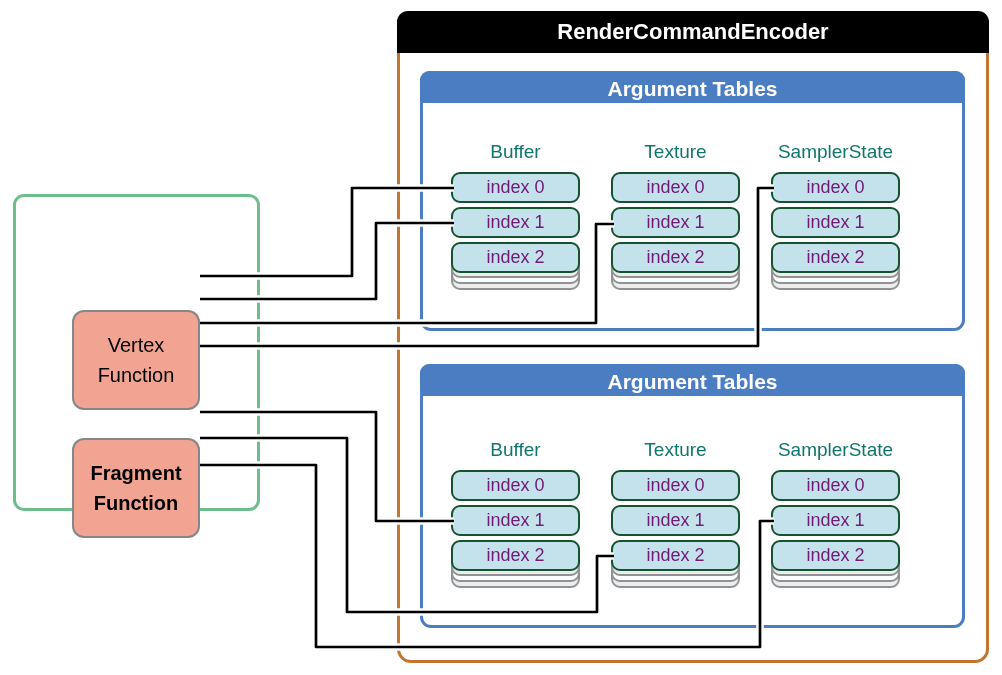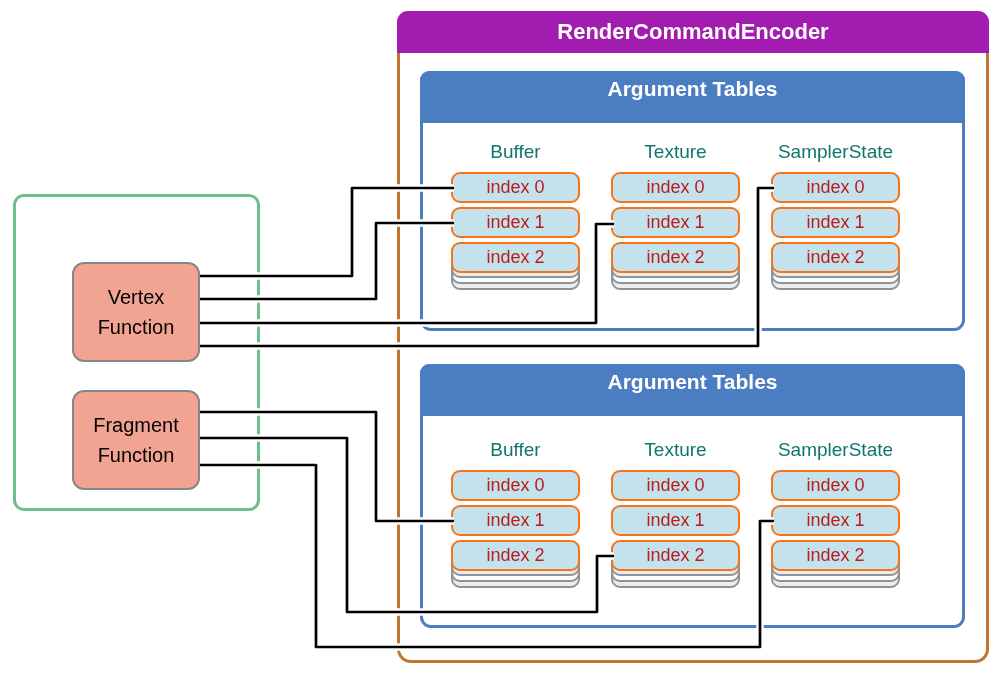--- a/index.html
+++ b/index.html
@@ -13,7 +13,7 @@
   .encoder-box { left:397px; top:11px; width:592px; height:652px;
     border:3px solid #C1752F; border-radius:14px; background:#fff; }
   .encoder-hdr { left:397px; top:11px; width:592px; height:42px;
-    background:#a21caf; border-radius:11px 11px 0 0;
+    background:#000000; border-radius:11px 11px 0 0;
     color:#fff; font-weight:bold; font-size:22px; line-height:42px; text-align:center; }
 
   .table-box { width:545px; border:3px solid #4B7DC2; border-radius:11px; background:#fff; }

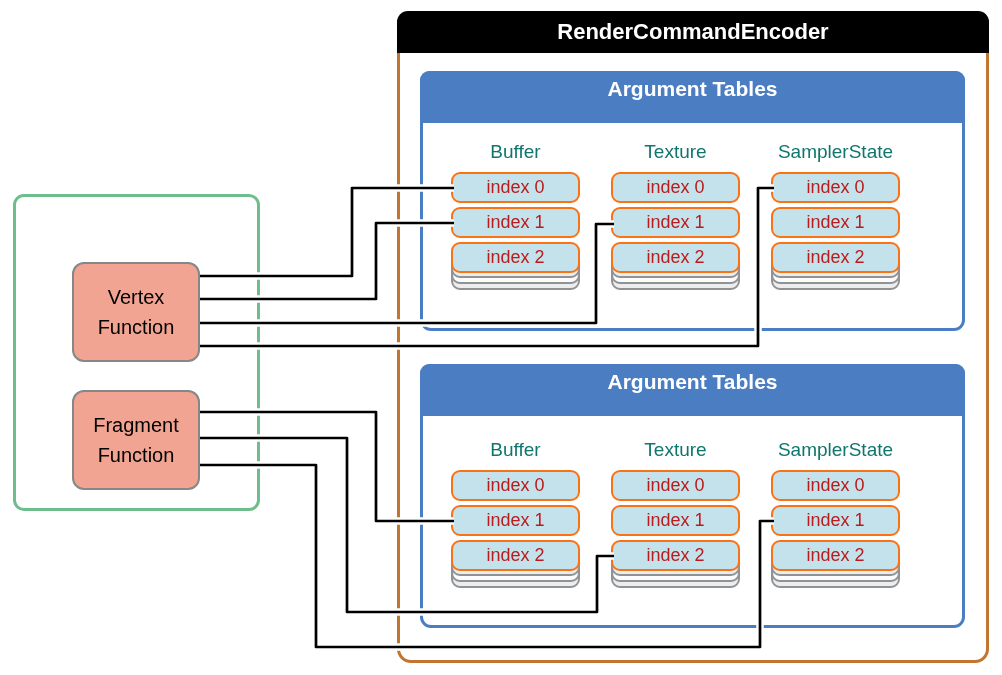--- a/index.html
+++ b/index.html
@@ -19,7 +19,7 @@
   .table-box { width:545px; border:3px solid #4B7DC2; border-radius:11px; background:#fff; }
   .t1 { left:420px; top:71px;  height:260px; }
   .t2 { left:420px; top:364px; height:264px; }
-  .table-hdr { width:545px; height:52px; background:#4B7DC2; border-radius:9px 9px 0 0;
+  .table-hdr { width:545px; height:32px; background:#4B7DC2; border-radius:9px 9px 0 0;
     color:#fff; font-weight:bold; font-size:21px; line-height:36px; text-align:center; }
   .th1 { left:420px; top:71px; }
   .th2 { left:420px; top:364px; }

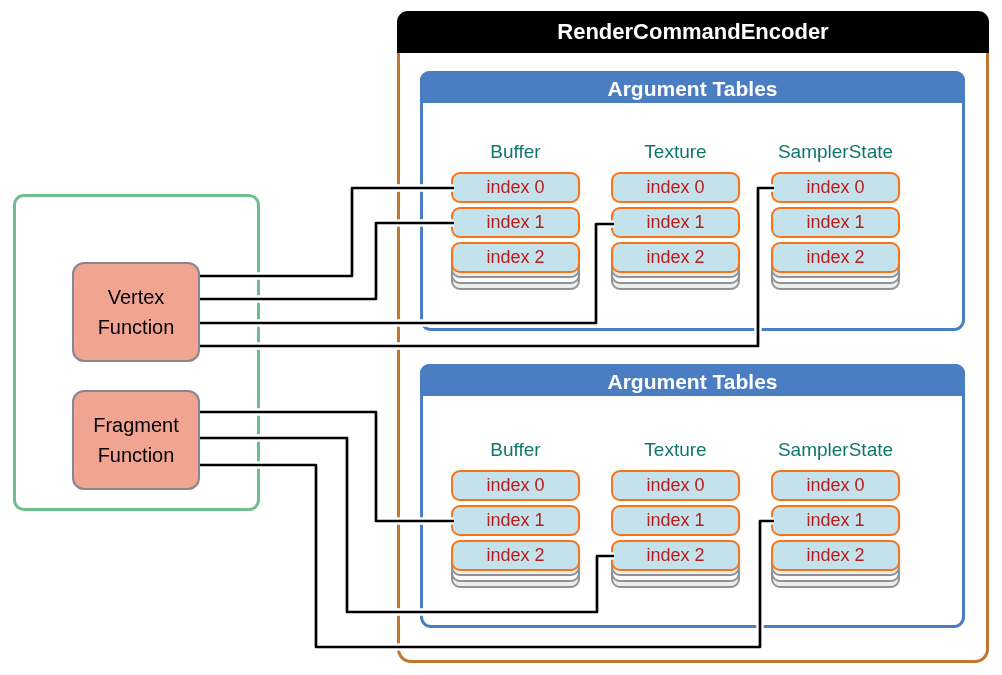--- a/index.html
+++ b/index.html
@@ -36,8 +36,8 @@
 
   
   .cell { width:129px; height:31px; background:#C4E2EB;
-    border:2px solid #f97316; border-radius:9px;
-    font-size:18px; color:#b91c1c; text-align:center; line-height:27px; z-index:5; }
+    border:2px solid #14532d; border-radius:9px;
+    font-size:18px; color:#701a75; text-align:center; line-height:27px; z-index:5; }
   .stackA, .stackB, .stackC { width:129px; height:30px; border-radius:9px;
     border:2px solid #909295; }
   .stackA { background:#ECEEee; z-index:4; }

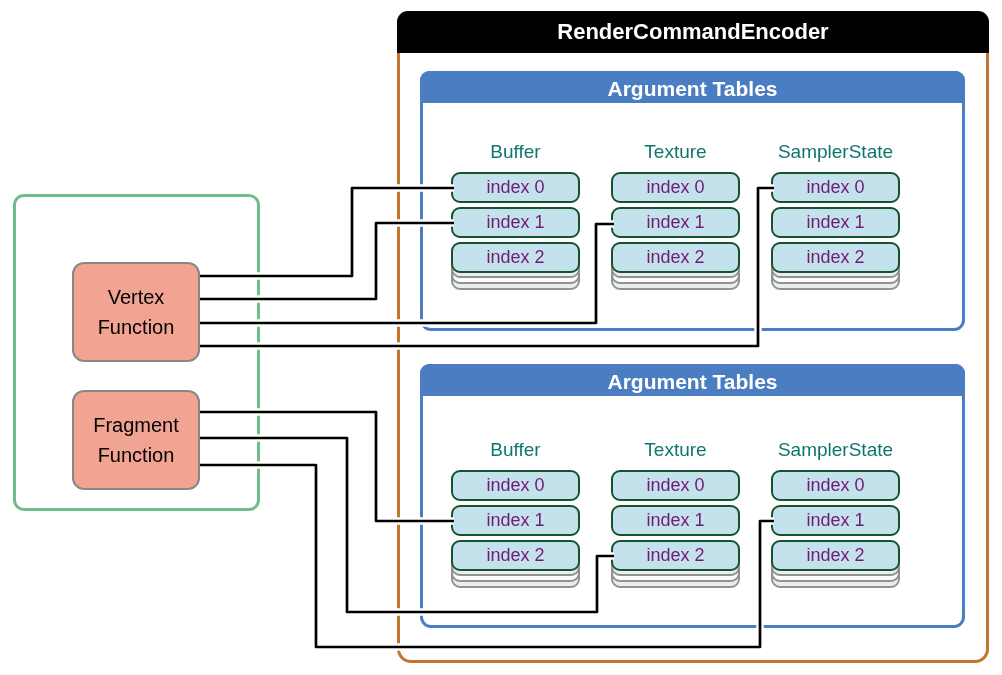--- a/index.html
+++ b/index.html
@@ -48,7 +48,7 @@
   .func { left:72px; width:128px; height:100px; background:#F2A492;
     border:2px solid #85878A; border-radius:12px;
     display:flex; align-items:center; justify-content:center; text-align:center;
-    font-size:20px; line-height:30px; color:#000; padding:10px 8px; }
+    font-size:20px; line-height:30px; color:#000; padding:10px 8px;margin-top:48px; }
   .vertex { top:262px; }
   .fragment { top:390px; }
 

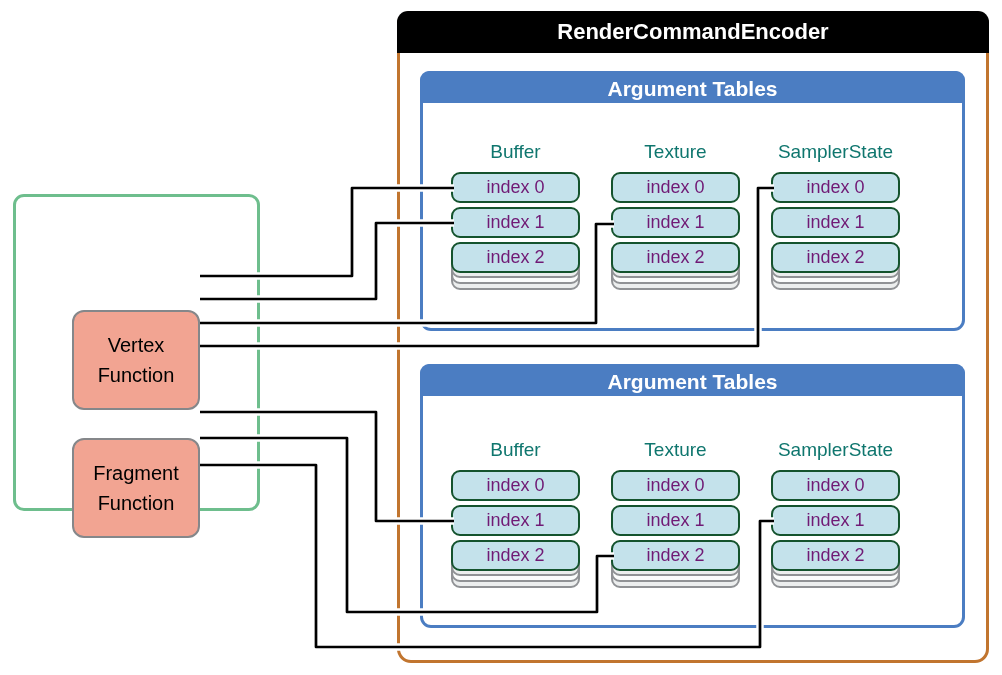--- a/index.html
+++ b/index.html
@@ -50,7 +50,7 @@
     display:flex; align-items:center; justify-content:center; text-align:center;
     font-size:20px; line-height:30px; color:#000; padding:10px 8px;margin-top:48px; }
   .vertex { top:262px; }
-  .fragment { top:390px; }
+  .fragment { top:390px;font-weight:bold; }
 
   
   .wires { position:absolute; left:0; top:0; z-index:50; pointer-events:none; }

